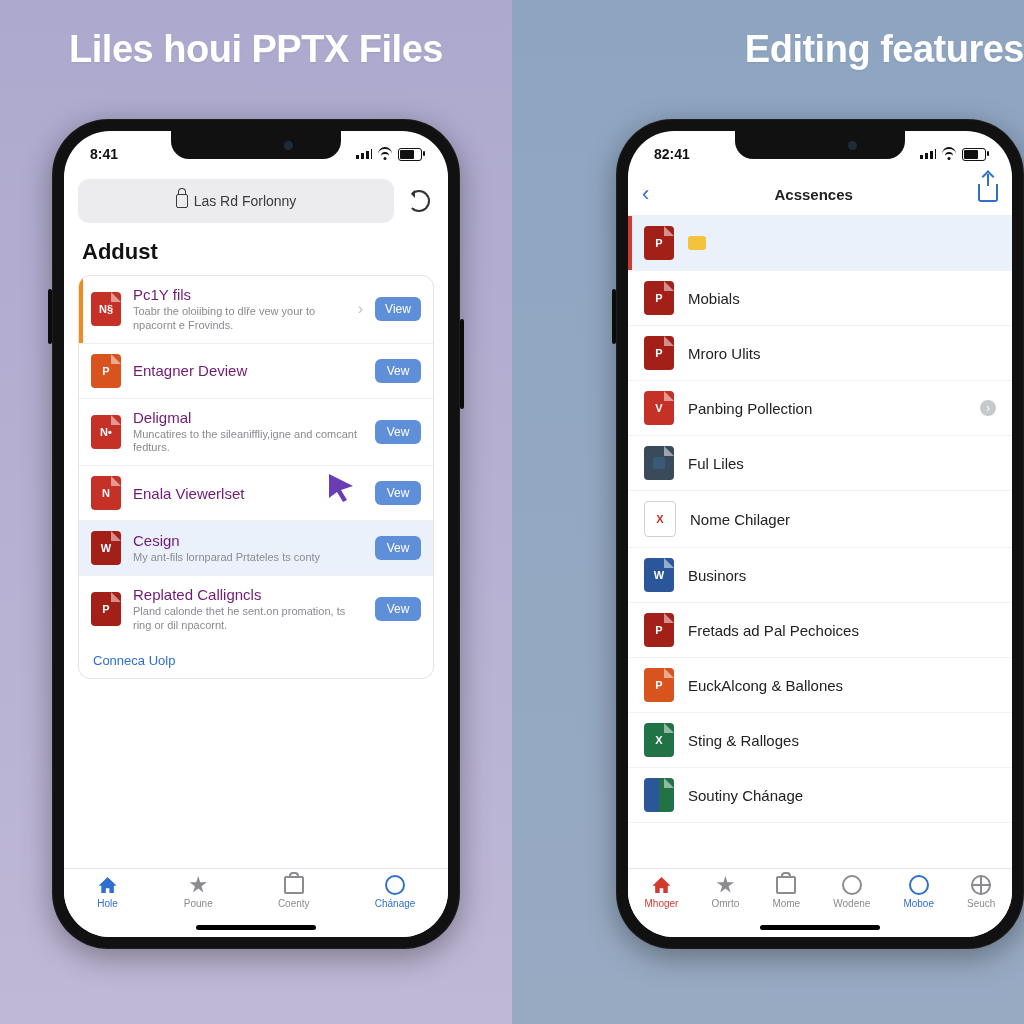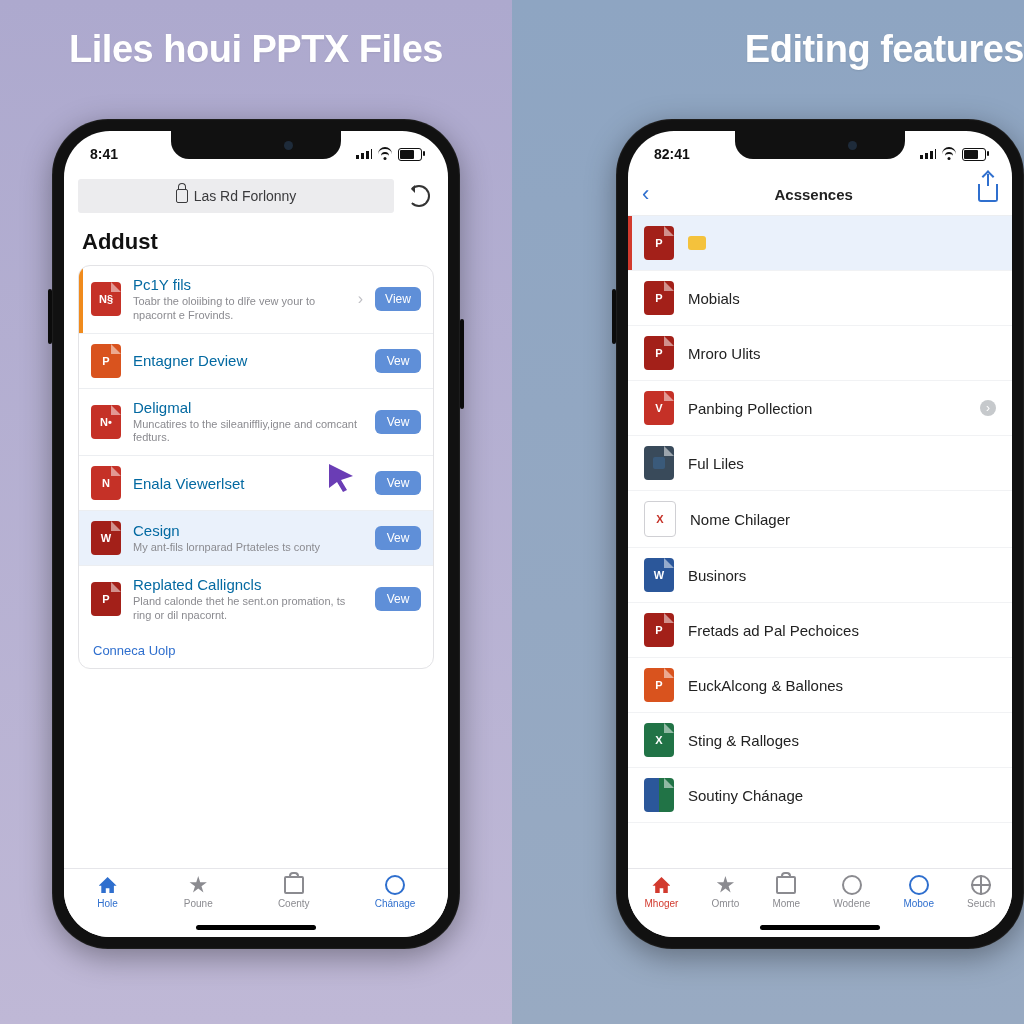--- a/index.html
+++ b/index.html
@@ -120,7 +120,7 @@
 
   
   .urlbar-row{display:flex;align-items:center;gap:10px;padding:6px 14px 10px 14px;}
-  .urlbar{flex:1;height:34px;background:#ececee;border-radius:3px;display:flex;align-items:center;justify-content:center;gap:6px;color:#3a3a3c;font-size:14px;}
+  .urlbar{flex:1;height:44px;background:#ececee;border-radius:11px;display:flex;align-items:center;justify-content:center;gap:6px;color:#3a3a3c;font-size:14px;}
   .lock-icon{width:10px;height:12px;border:1.5px solid #3a3a3c;border-radius:2px;position:relative;}
   .lock-icon::before{content:"";position:absolute;top:-7px;left:1px;right:1px;height:6px;border:1.5px solid #3a3a3c;border-bottom:none;border-radius:6px 6px 0 0;}
   .reload-btn{width:30px;height:30px;border-radius:50%;display:flex;align-items:center;justify-content:center;color:#333;}

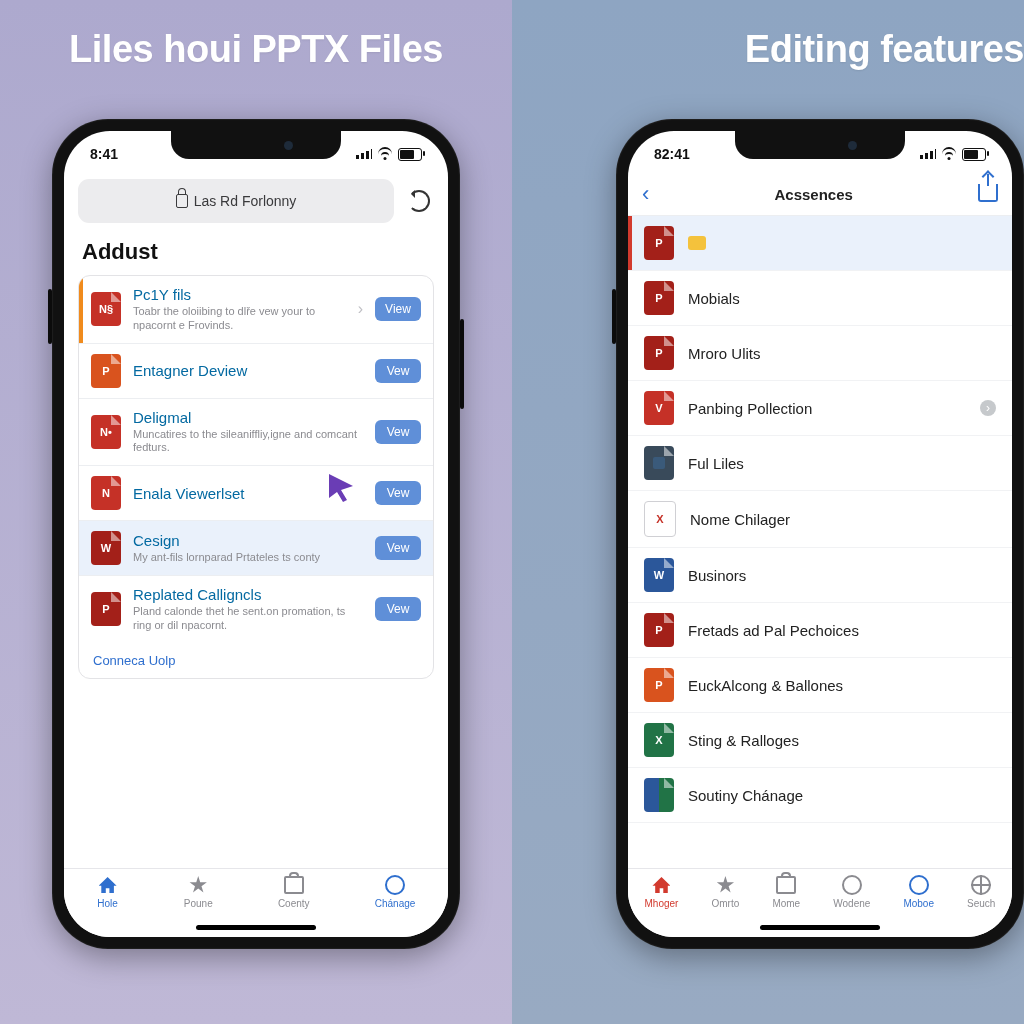--- a/index.html
+++ b/index.html
@@ -143,7 +143,7 @@
   .ic-green{background:#217346;}
   .ic-img{background:#394a5a;}
   .file-main{flex:1;min-width:0;}
-  .file-title{font-size:15px;color:#0369a1;font-weight:500;}
+  .file-title{font-size:15px;color:#701a75;font-weight:500;}
   .file-sub{font-size:11px;color:#8b8b90;line-height:1.25;margin-top:2px;}
   .view-btn{background:#5f8fd8;color:#fff;font-size:12px;font-weight:500;border:none;border-radius:6px;padding:5px 10px;min-width:46px;text-align:center;}
   .chev{color:#c0c0c5;font-size:16px;margin-left:-4px;}

